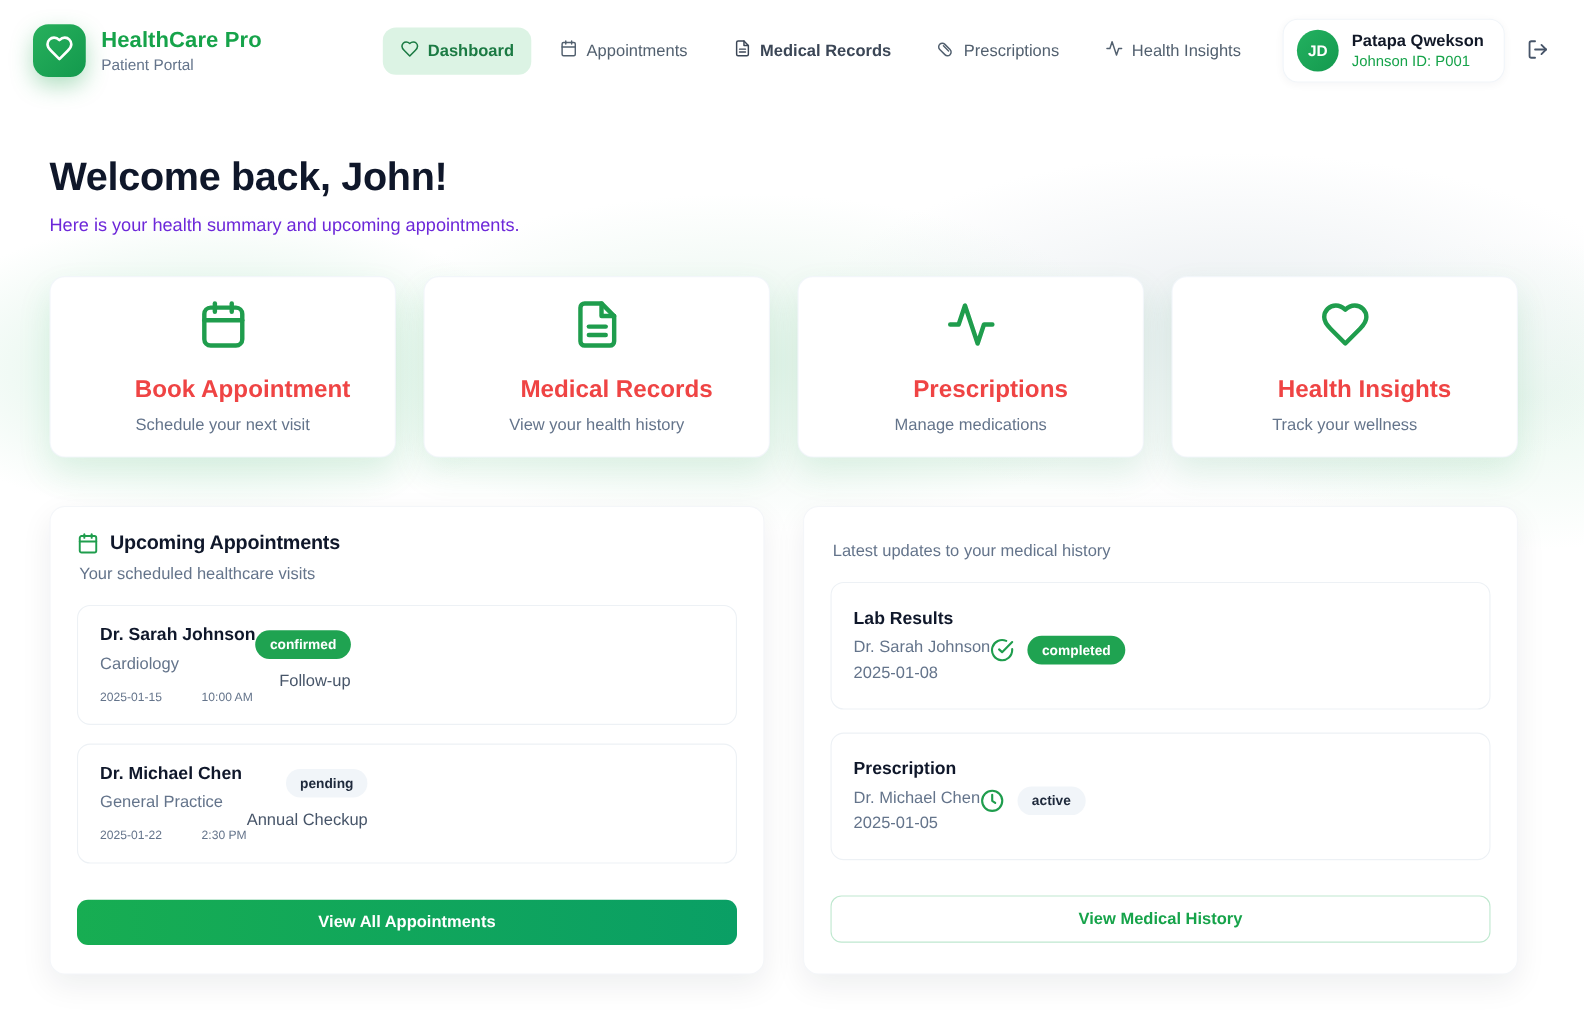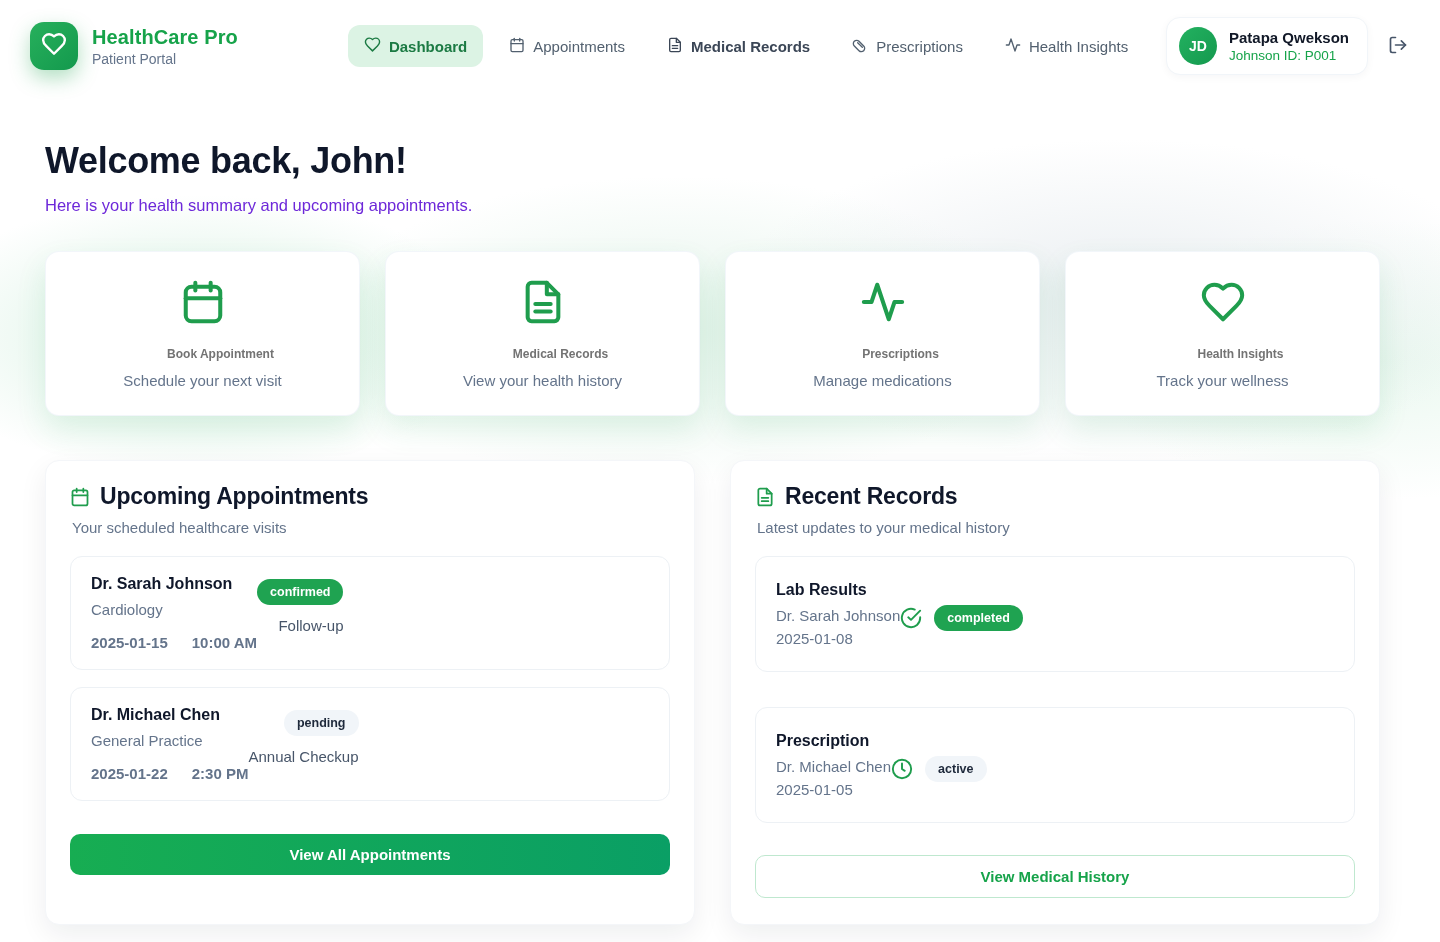--- a/index.html
+++ b/index.html
@@ -74,7 +74,7 @@
     cursor: pointer;
   }
   .quick-card .q-icon { color: #1f9d4d; margin-bottom: 18px; }
-  .quick-card .q-title { font-size: 12px; font-weight: 700; color: #737373; padding-left: 36px; }
+  .quick-card .q-title { font-size: 22px; font-weight: 700; color: #ef4444; padding-left: 36px; }
   .quick-card .q-sub { font-size: 15px; color: #64748b; margin-top: 11px; }
 
   

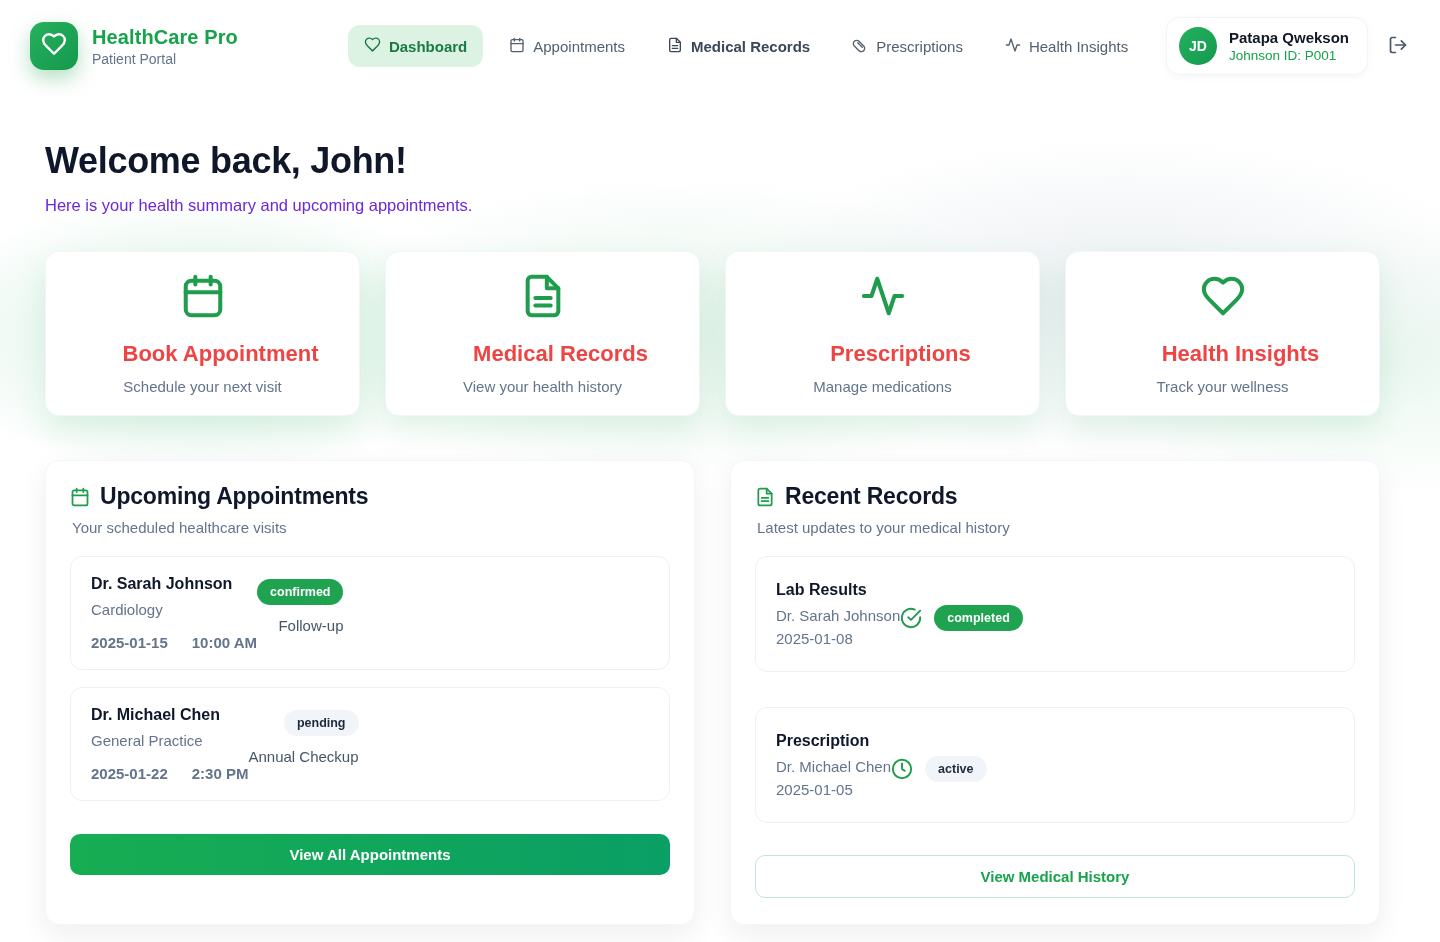--- a/index.html
+++ b/index.html
@@ -86,7 +86,7 @@
   }
   .panel-head { display: flex; align-items: center; gap: 10px; }
   .panel-head .p-icon { color: #1f9d4d; display: flex; }
-  .panel-title { font-size: 23px; font-weight: 800; color: #0f172a; letter-spacing: -0.2px; text-align: right; }
+  .panel-title { font-size: 18px; font-weight: 800; color: #0f172a; letter-spacing: -0.2px; text-align: right; }
   .panel-sub { font-size: 15px; color: #64748b; margin: 9px 0 20px 2px; }
 
   .item-card {

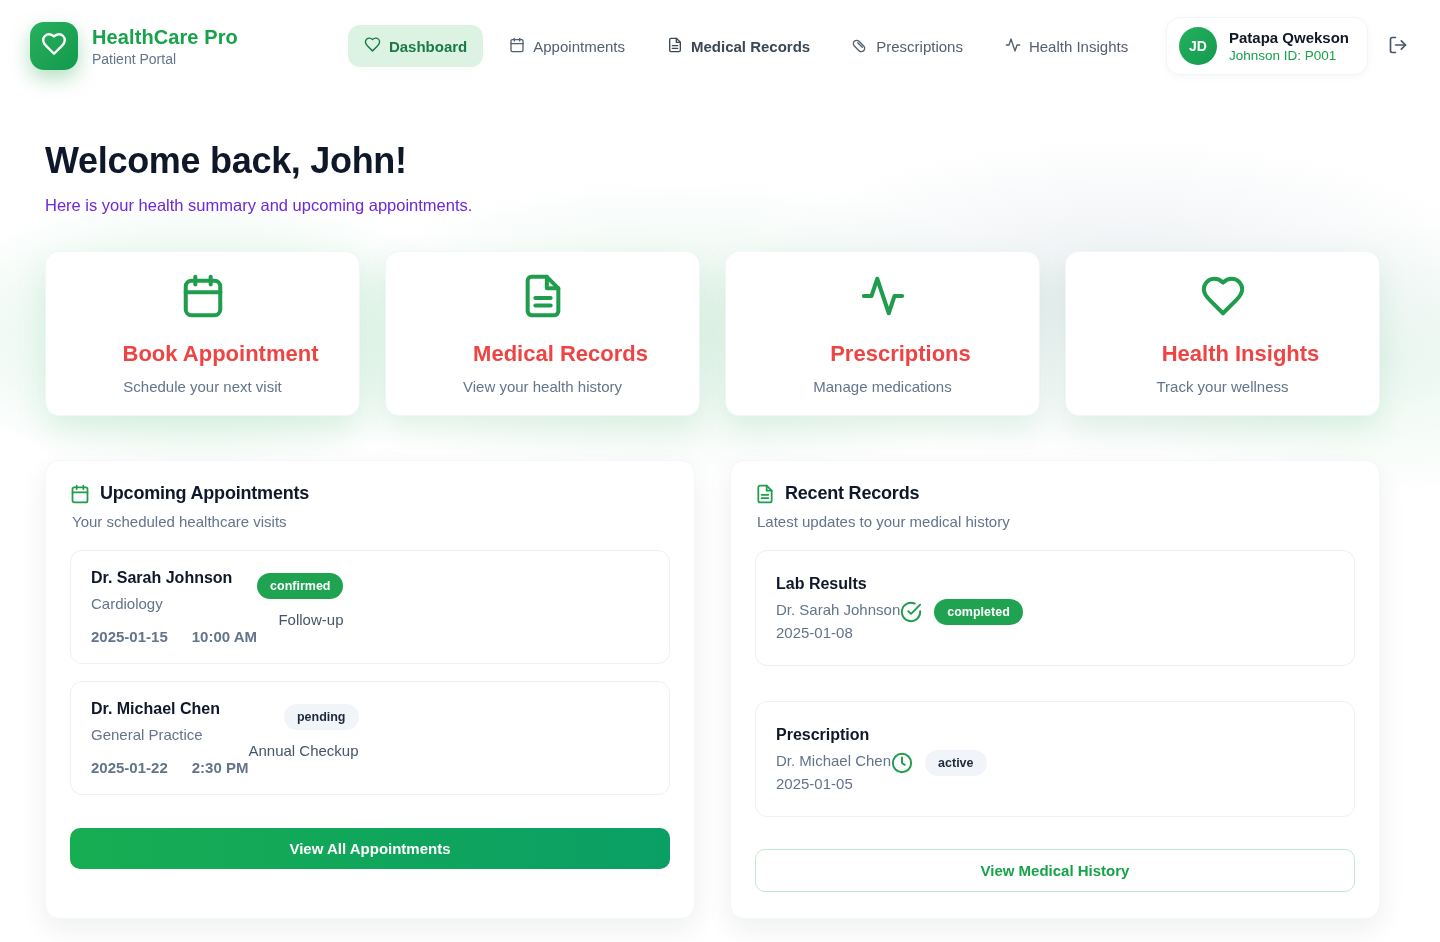--- a/index.html
+++ b/index.html
@@ -313,17 +313,6 @@
     </div>
 
     <div class="panel">
-      <div class="panel-head">
-        <span class="p-icon">
-          <svg width="20" height="20" viewBox="0 0 24 24" fill="none" stroke="currentColor" stroke-width="2.1" stroke-linecap="round" stroke-linejoin="round">
-              <path d="M14 2H6a2 2 0 0 0-2 2v16a2 2 0 0 0 2 2h12a2 2 0 0 0 2-2V8z"></path>
-              <polyline points="14 2 14 8 20 8"></polyline>
-              <line x1="8" y1="13" x2="16" y2="13"></line>
-              <line x1="8" y1="17" x2="16" y2="17"></line>
-            </svg>
-        </span>
-        <span class="panel-title">Recent Records</span>
-      </div>
       <div class="panel-sub">Latest updates to your medical history</div>
 
       <div class="item-card" style="margin-bottom:35px; padding-bottom:24px;">

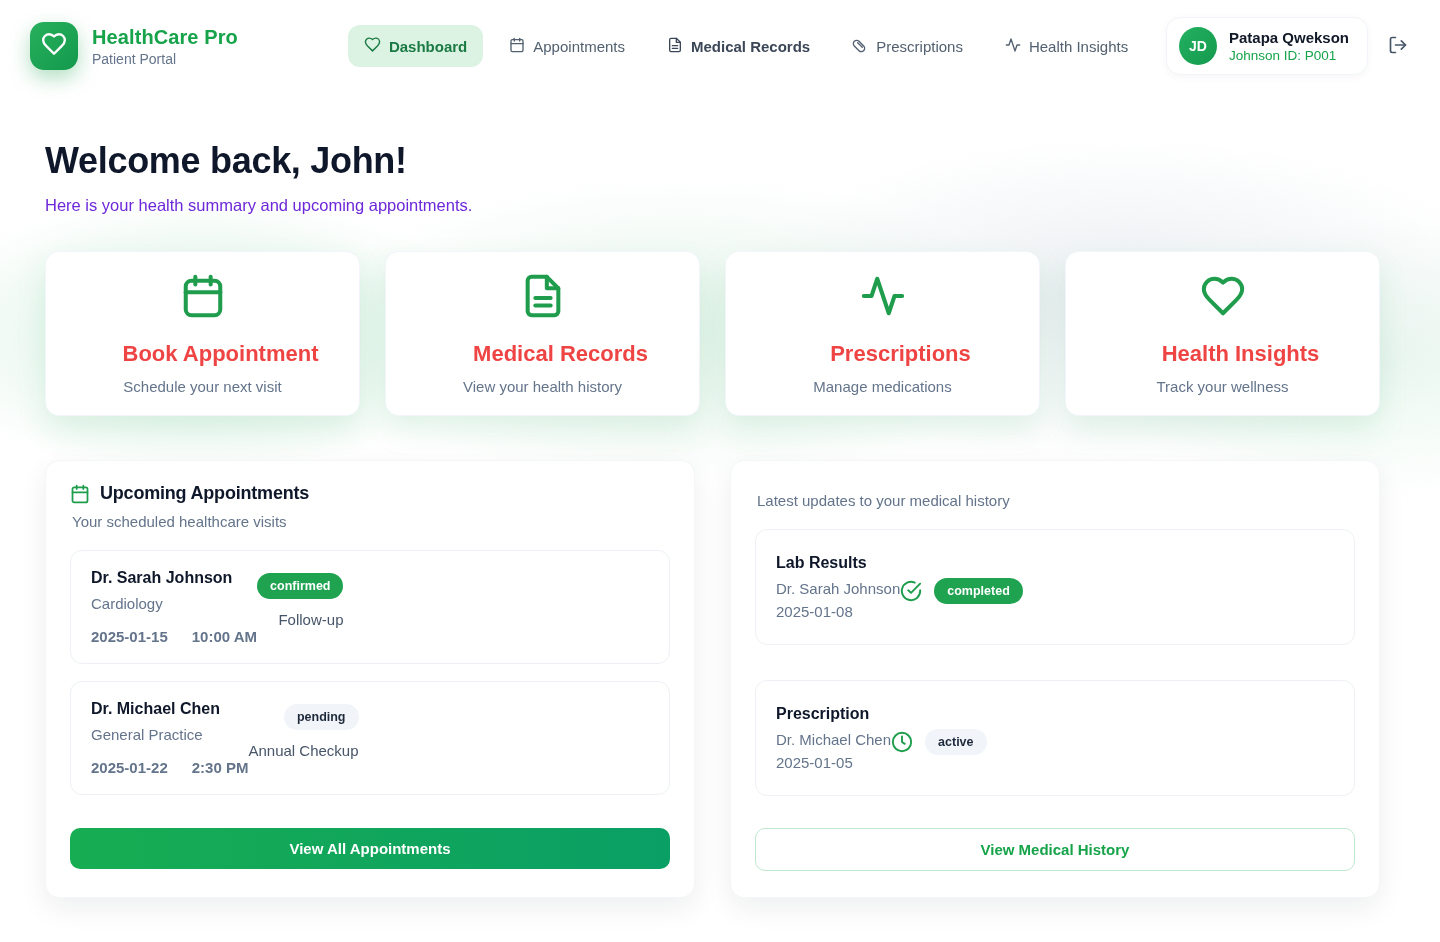--- a/index.html
+++ b/index.html
@@ -315,7 +315,7 @@
     <div class="panel">
       <div class="panel-sub">Latest updates to your medical history</div>
 
-      <div class="item-card" style="margin-bottom:35px; padding-bottom:24px;">
+      <div class="item-card" style="margin-bottom:21px; padding-bottom:24px;">
         <div class="item-left" style="padding-top:6px;">
           <div class="i-name">Lab Results</div>
           <div class="i-sub">Dr. Sarah Johnson</div>

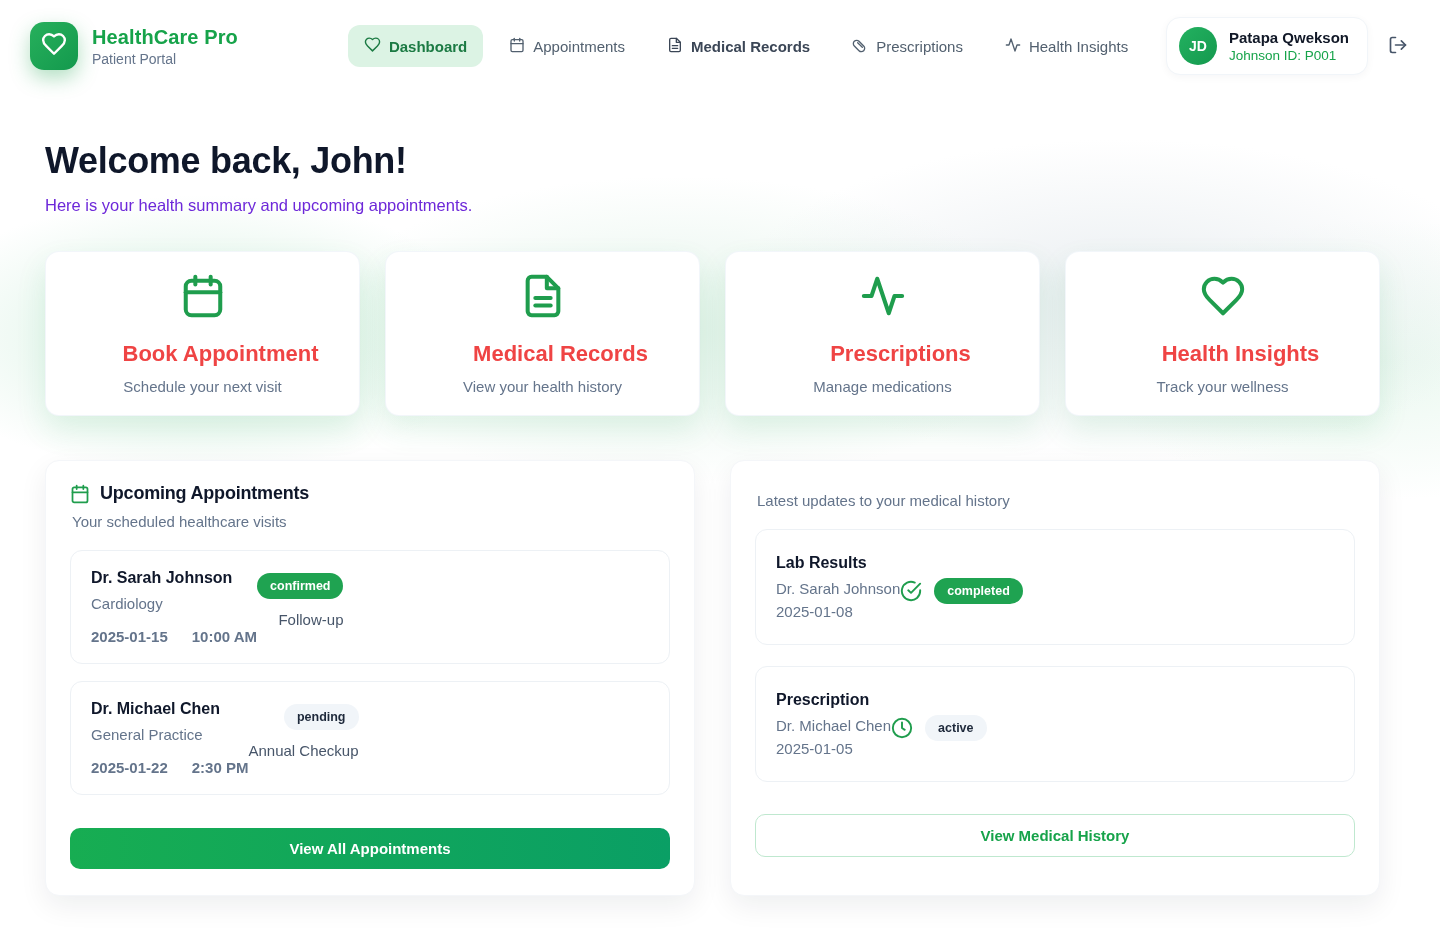--- a/index.html
+++ b/index.html
@@ -97,7 +97,7 @@
   }
   .item-left .i-name { font-size: 16px; font-weight: 700; color: #0f172a; }
   .item-left .i-sub { font-size: 15px; color: #64748b; margin-top: 8px; }
-  .item-left .i-when { font-size: 15px; color: #64748b; margin-top: 16px; display: flex; gap: 24px; font-weight: bold; }
+  .item-left .i-when { font-size: 11px; color: #64748b; margin-top: 16px; display: flex; gap: 36px; }
   .item-right { display: flex; flex-direction: column; align-items: flex-end; gap: 12px; padding-top: 4px; }
   .item-right .i-type { font-size: 15px; color: #475569; }
   .item-right-row { display: flex; align-items: center; gap: 12px; margin-top: 14px; }

